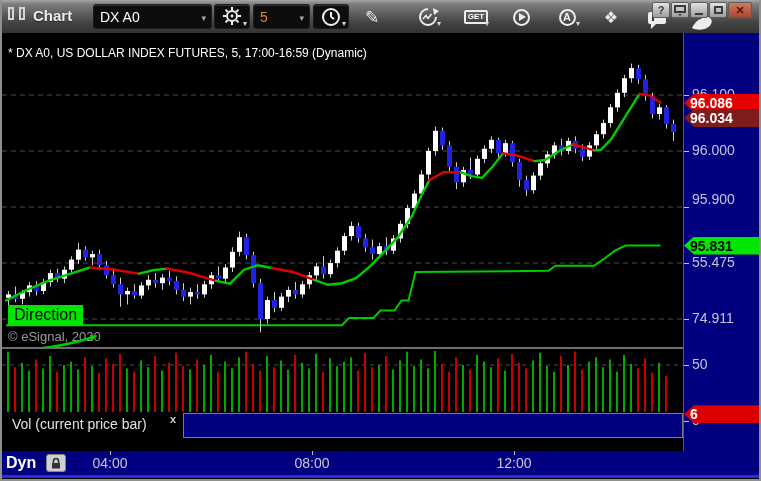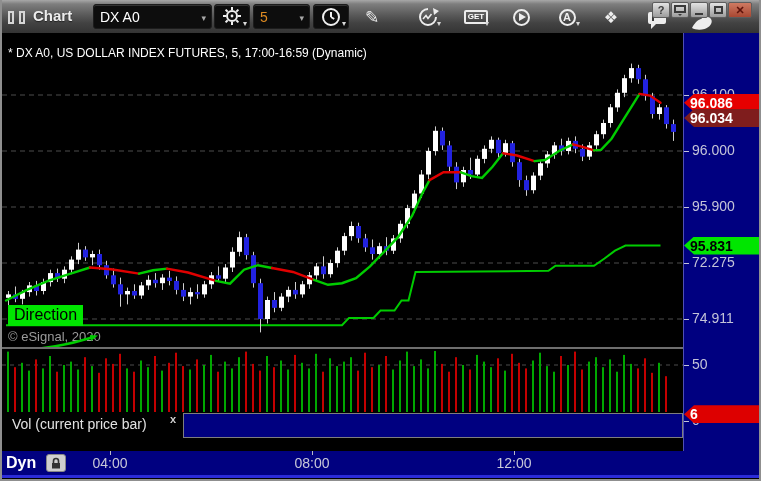--- a/index.html
+++ b/index.html
@@ -9,7 +9,7 @@
   
   #toolbar{position:absolute;left:0;top:0;width:761px;height:33px;
     background:linear-gradient(180deg,#a8a8a8 0%,#7e7e7e 12%,#5a5a5a 45%,#424242 70%,#343434 100%);}
-  #app-title-wrap{position:absolute;left:8px;top:7px;display:flex;align-items:flex-end;gap:5px;}
+  #app-title-wrap{position:absolute;left:8px;top:7px;display:flex;align-items:flex-start;gap:5px;}
   .mini-page{width:6px;height:13px;border:2px solid #d6d6d6;background:transparent;display:inline-block;}
   #app-title{color:#ededed;font-size:15px;font-weight:bold;margin-left:3px;text-shadow:0 1px 1px #222;}
   .combo{position:absolute;top:4px;height:25px;background:#0d0d0d;border-radius:3px;border:1px solid #1c1c1c;

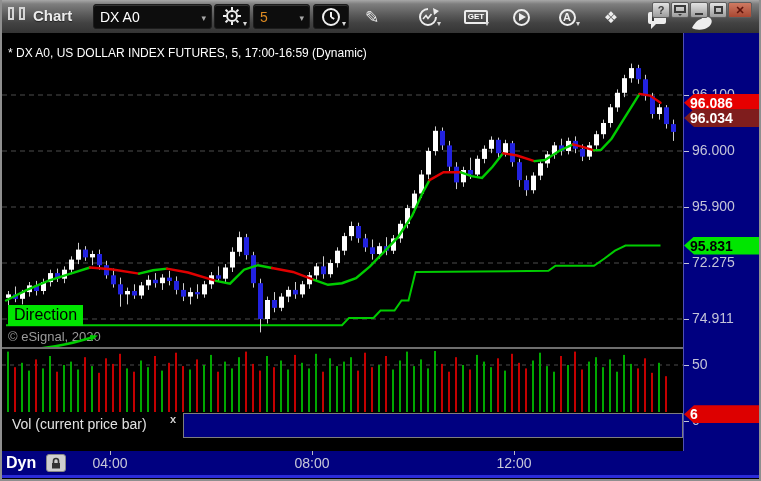--- a/index.html
+++ b/index.html
@@ -515,7 +515,7 @@
       <div class="tickdash" style="top:117.5px"></div>
       <div class="ticklabel" style="top:109.0px">96.000</div>
       <div class="tickdash" style="top:173.5px"></div>
-      <div class="ticklabel" style="top:165.0px">95.900</div>
+      <div class="ticklabel" style="top:158px">95.900</div>
       <div class="tickdash" style="top:229.5px"></div>
       <div class="ticklabel" style="top:221.0px">72.275</div>
       <div class="tickdash" style="top:285.5px"></div>

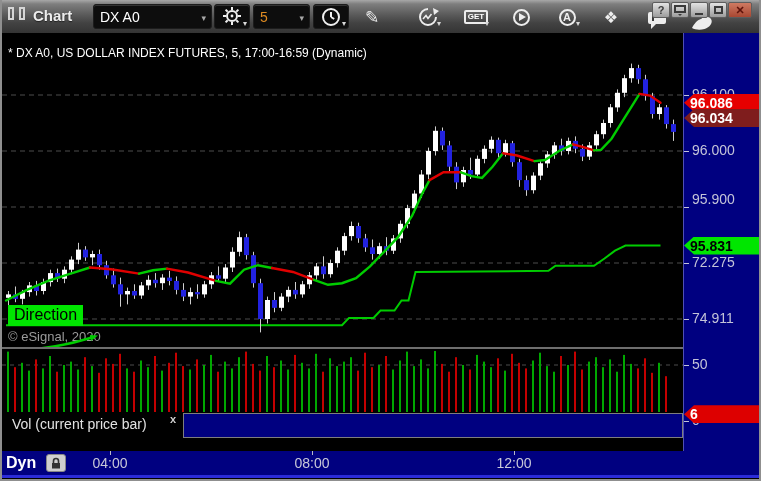--- a/index.html
+++ b/index.html
@@ -517,7 +517,7 @@
       <div class="tickdash" style="top:173.5px"></div>
       <div class="ticklabel" style="top:158px">95.900</div>
       <div class="tickdash" style="top:229.5px"></div>
-      <div class="ticklabel" style="top:221.0px">72.275</div>
+      <div class="ticklabel" style="top:221.0px">55.475</div>
       <div class="tickdash" style="top:285.5px"></div>
       <div class="ticklabel" style="top:277.0px">74.911</div>
       <div class="tickdash" style="top:332.0px"></div>

